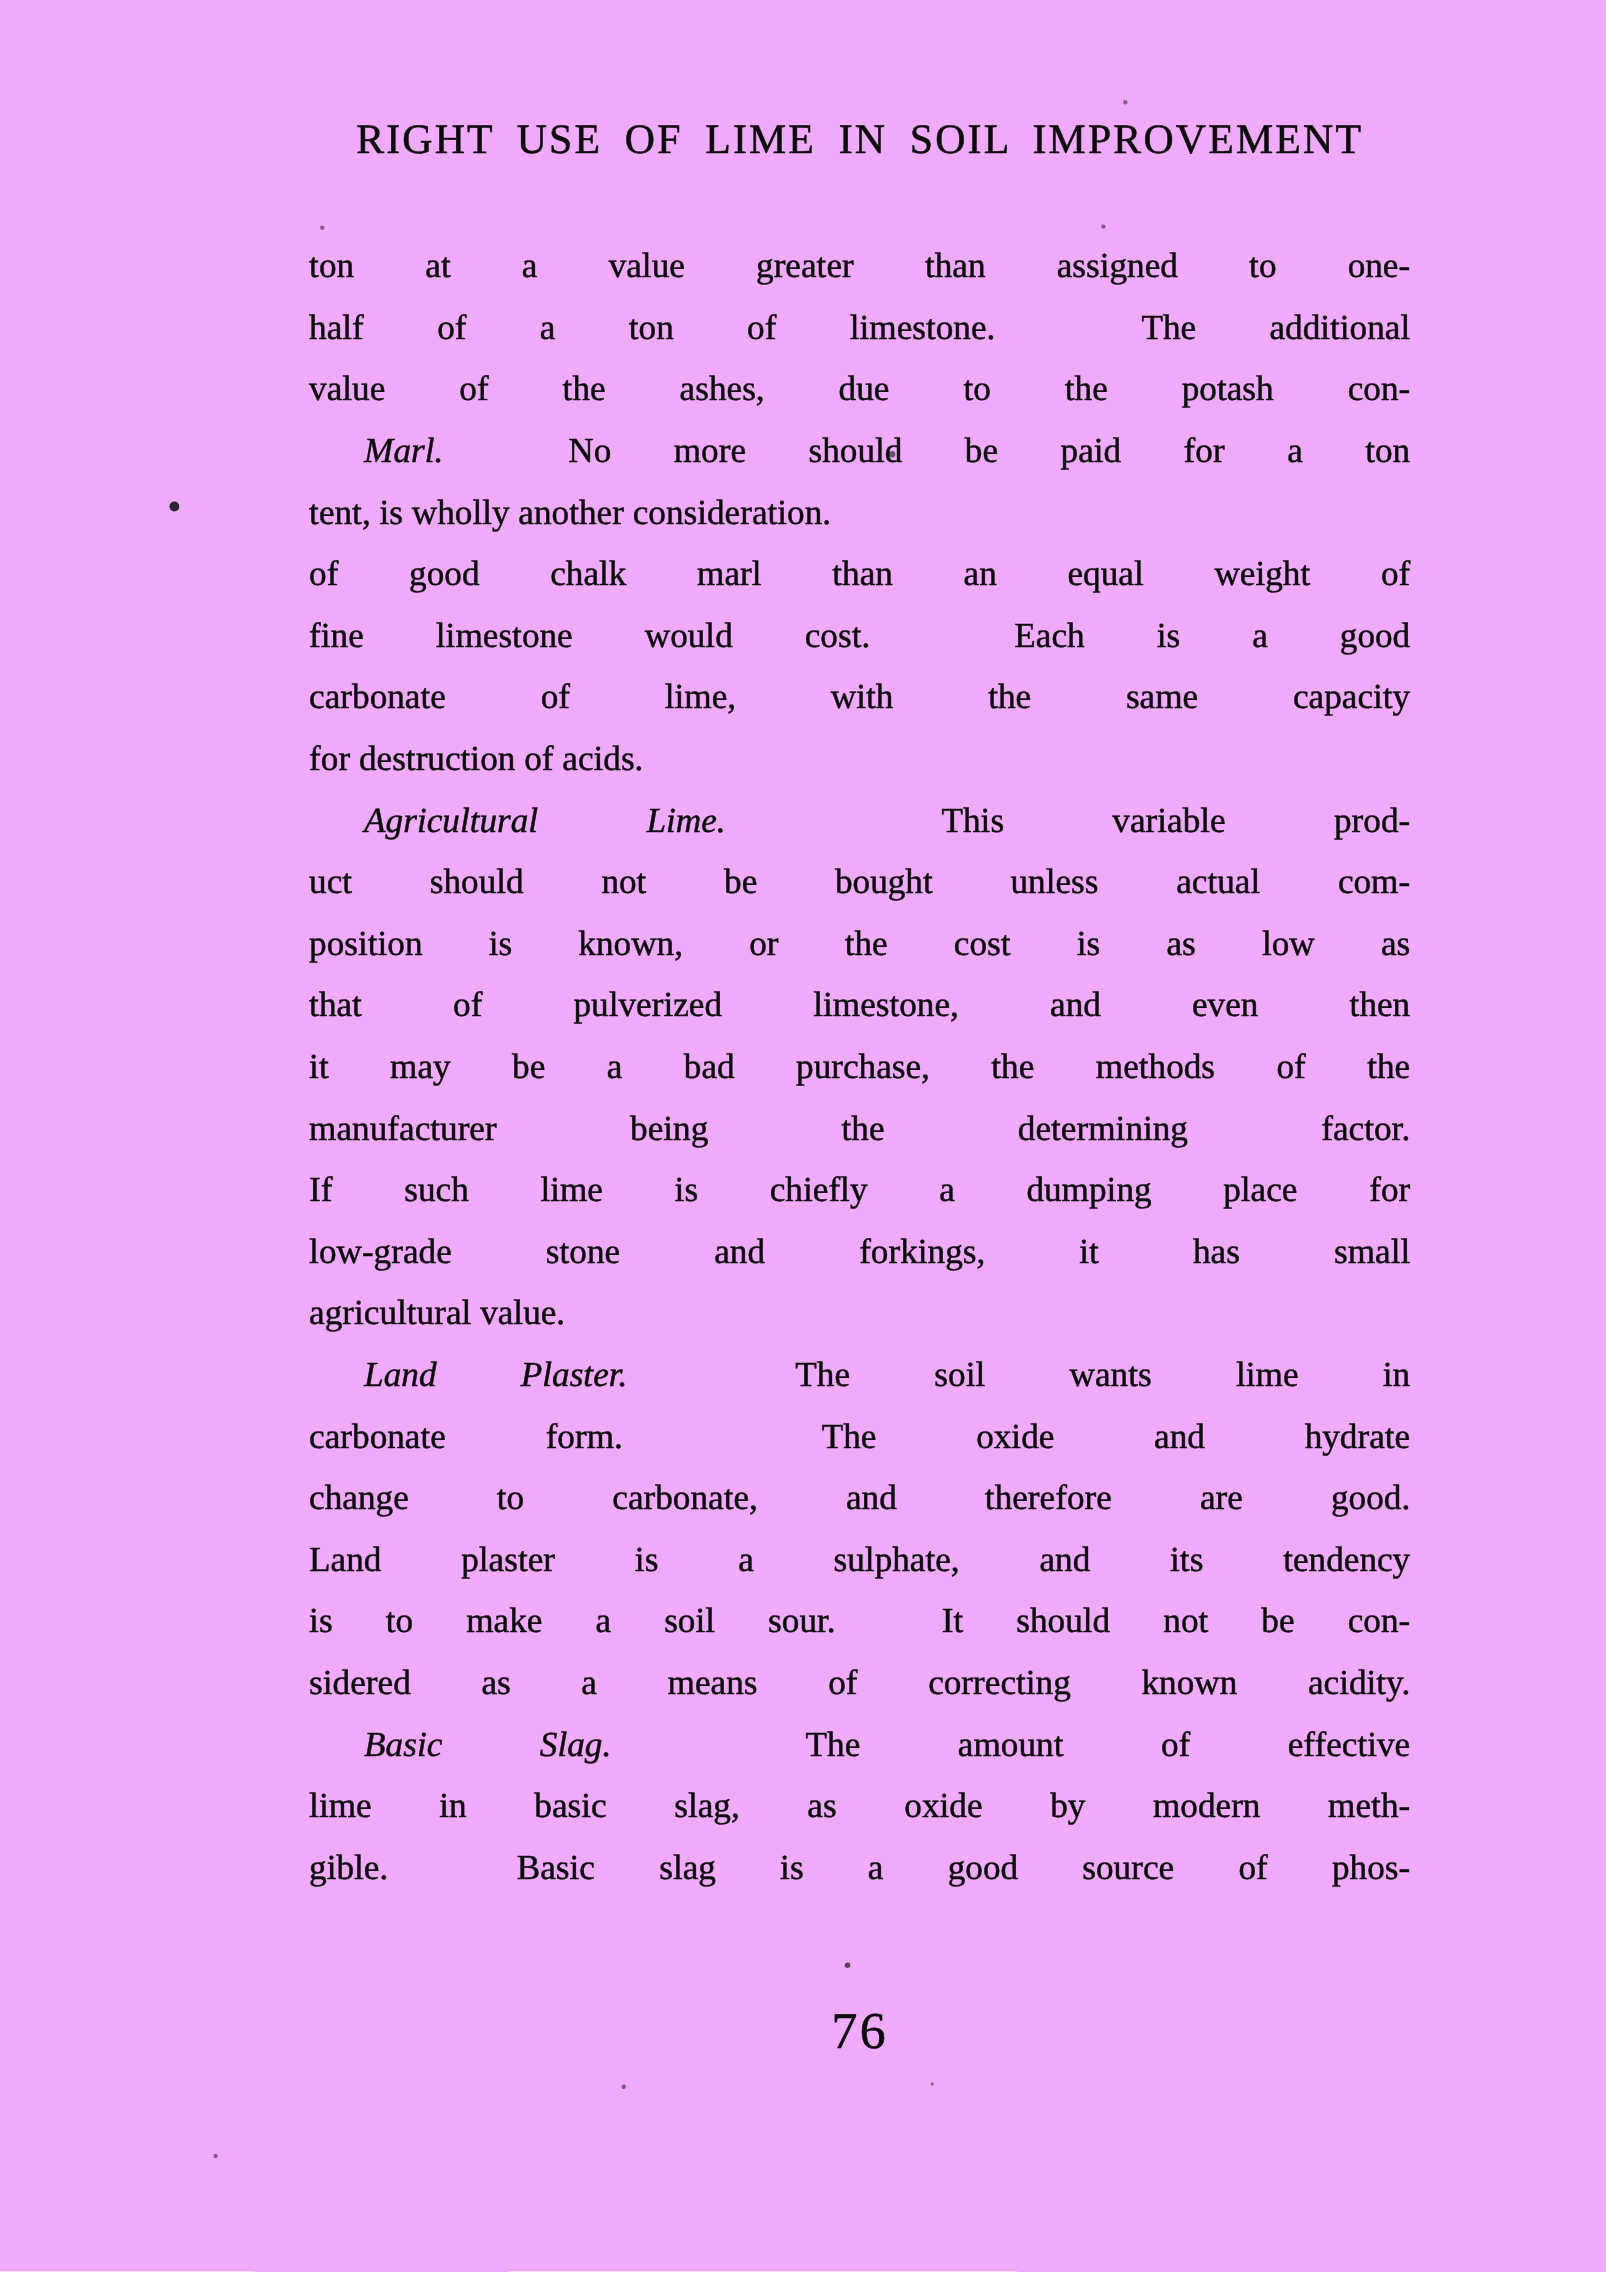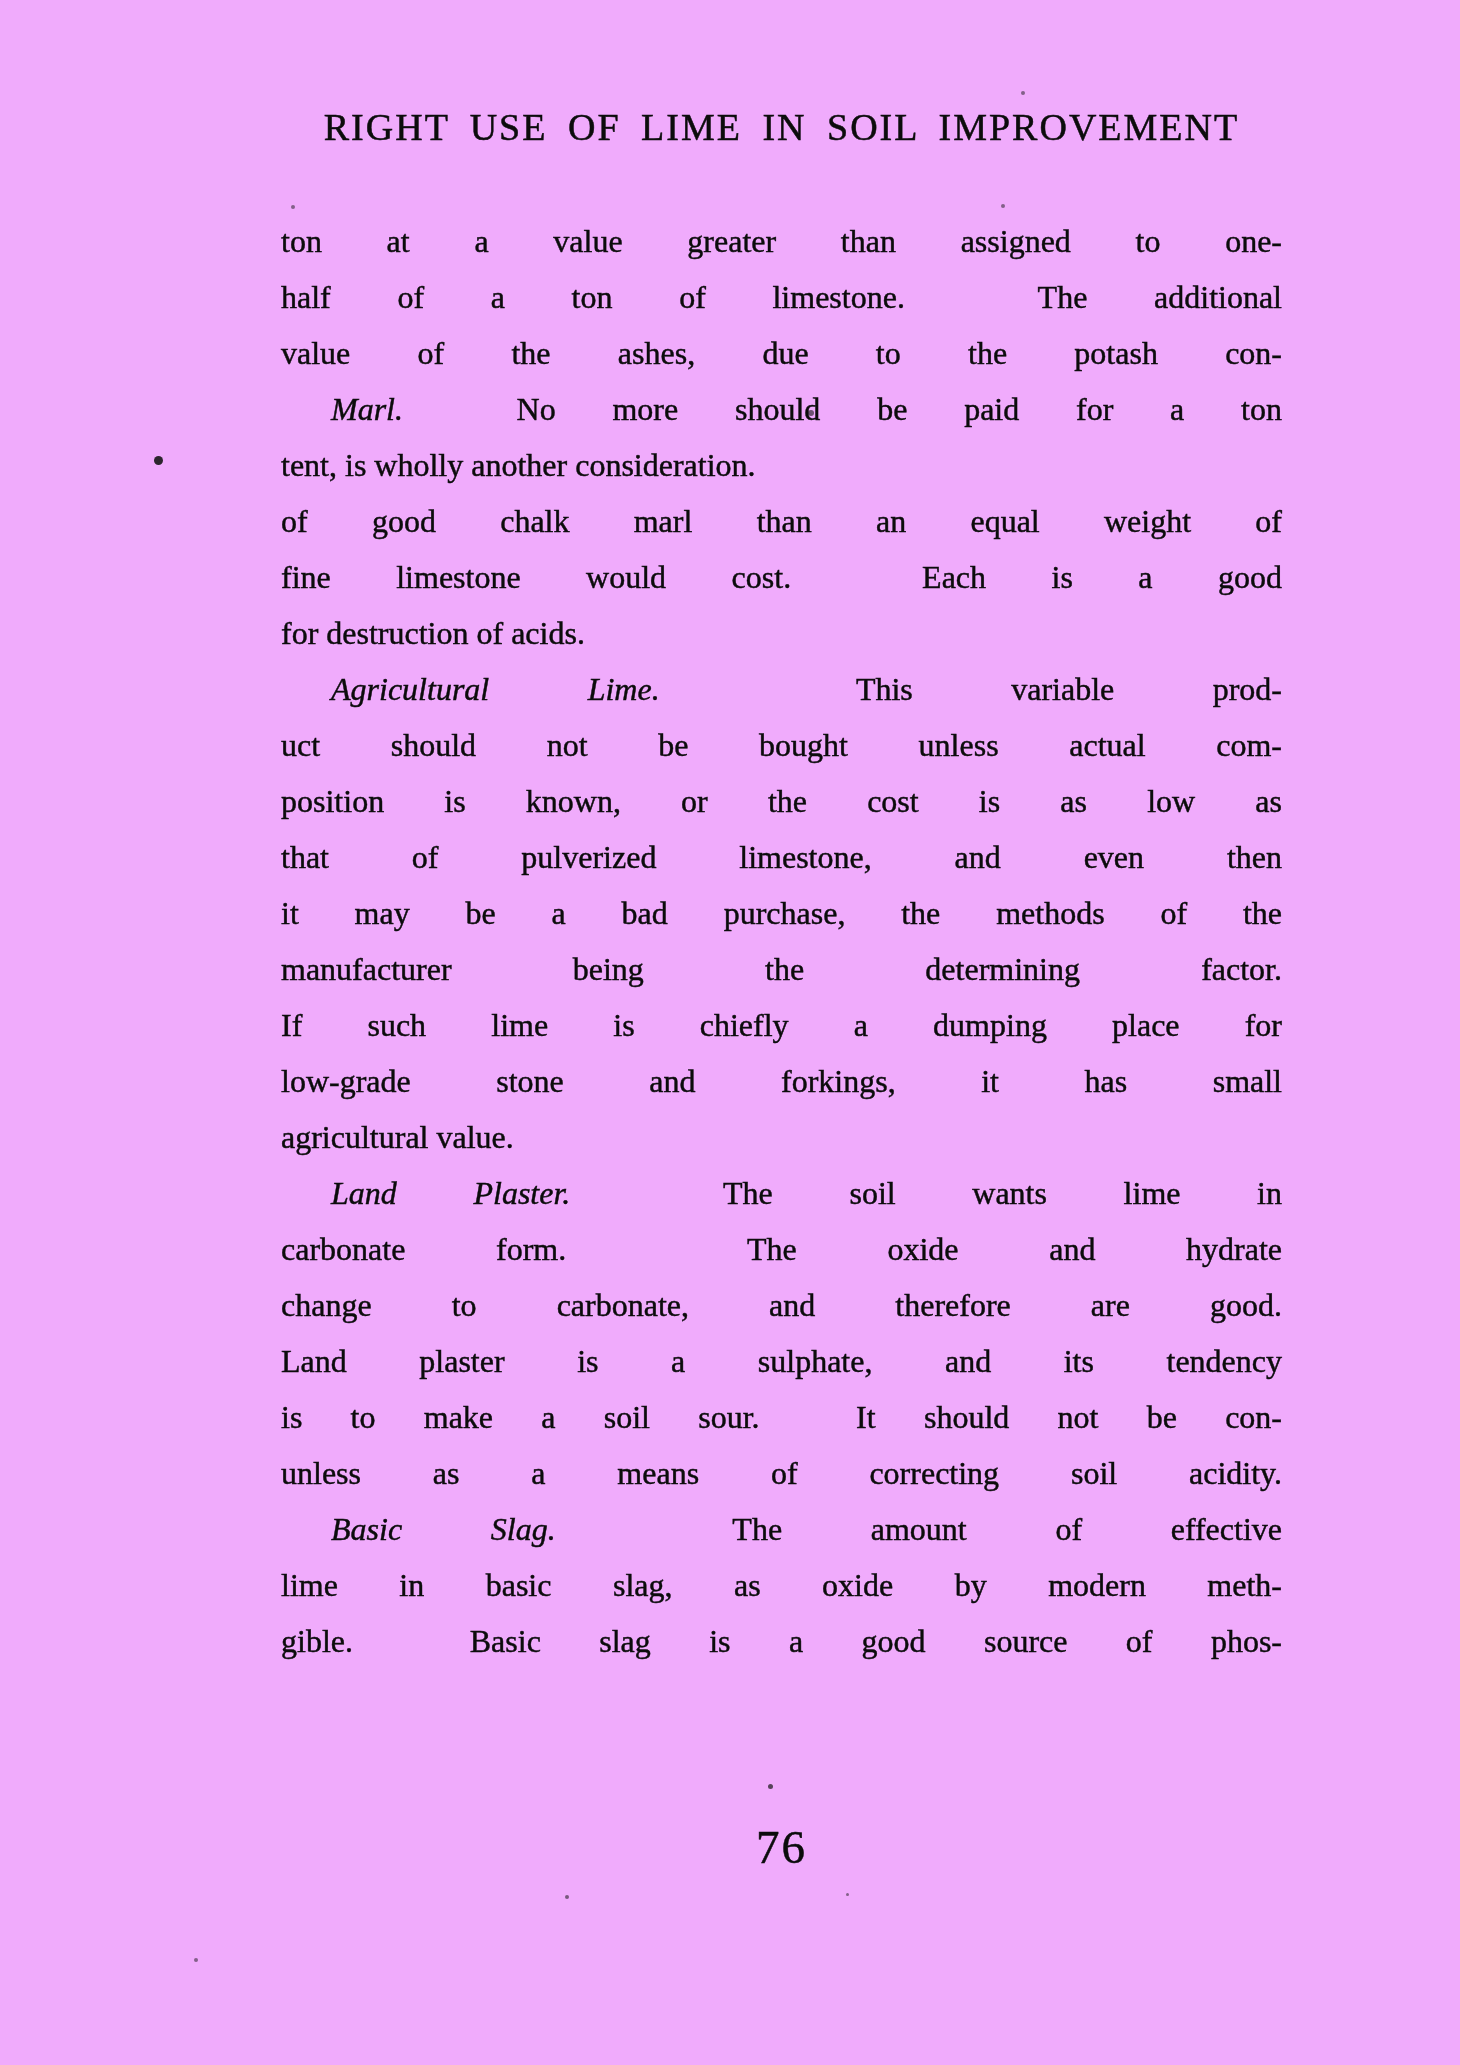--- a/index.html
+++ b/index.html
@@ -86,6 +86,7 @@
       <div class="line short">tent, is wholly another consideration.</div>
       <div class="line">of good chalk marl than an equal weight of</div>
       <div class="line">fine limestone would cost.  Each is a good</div>
+      <div class="line">carbonate of lime, with the same capacity</div>
       <div class="line short">for destruction of acids.</div>
       <div class="line indent"><i>Agricultural Lime.</i>  This variable prod-</div>
       <div class="line">uct should not be bought unless actual com-</div>

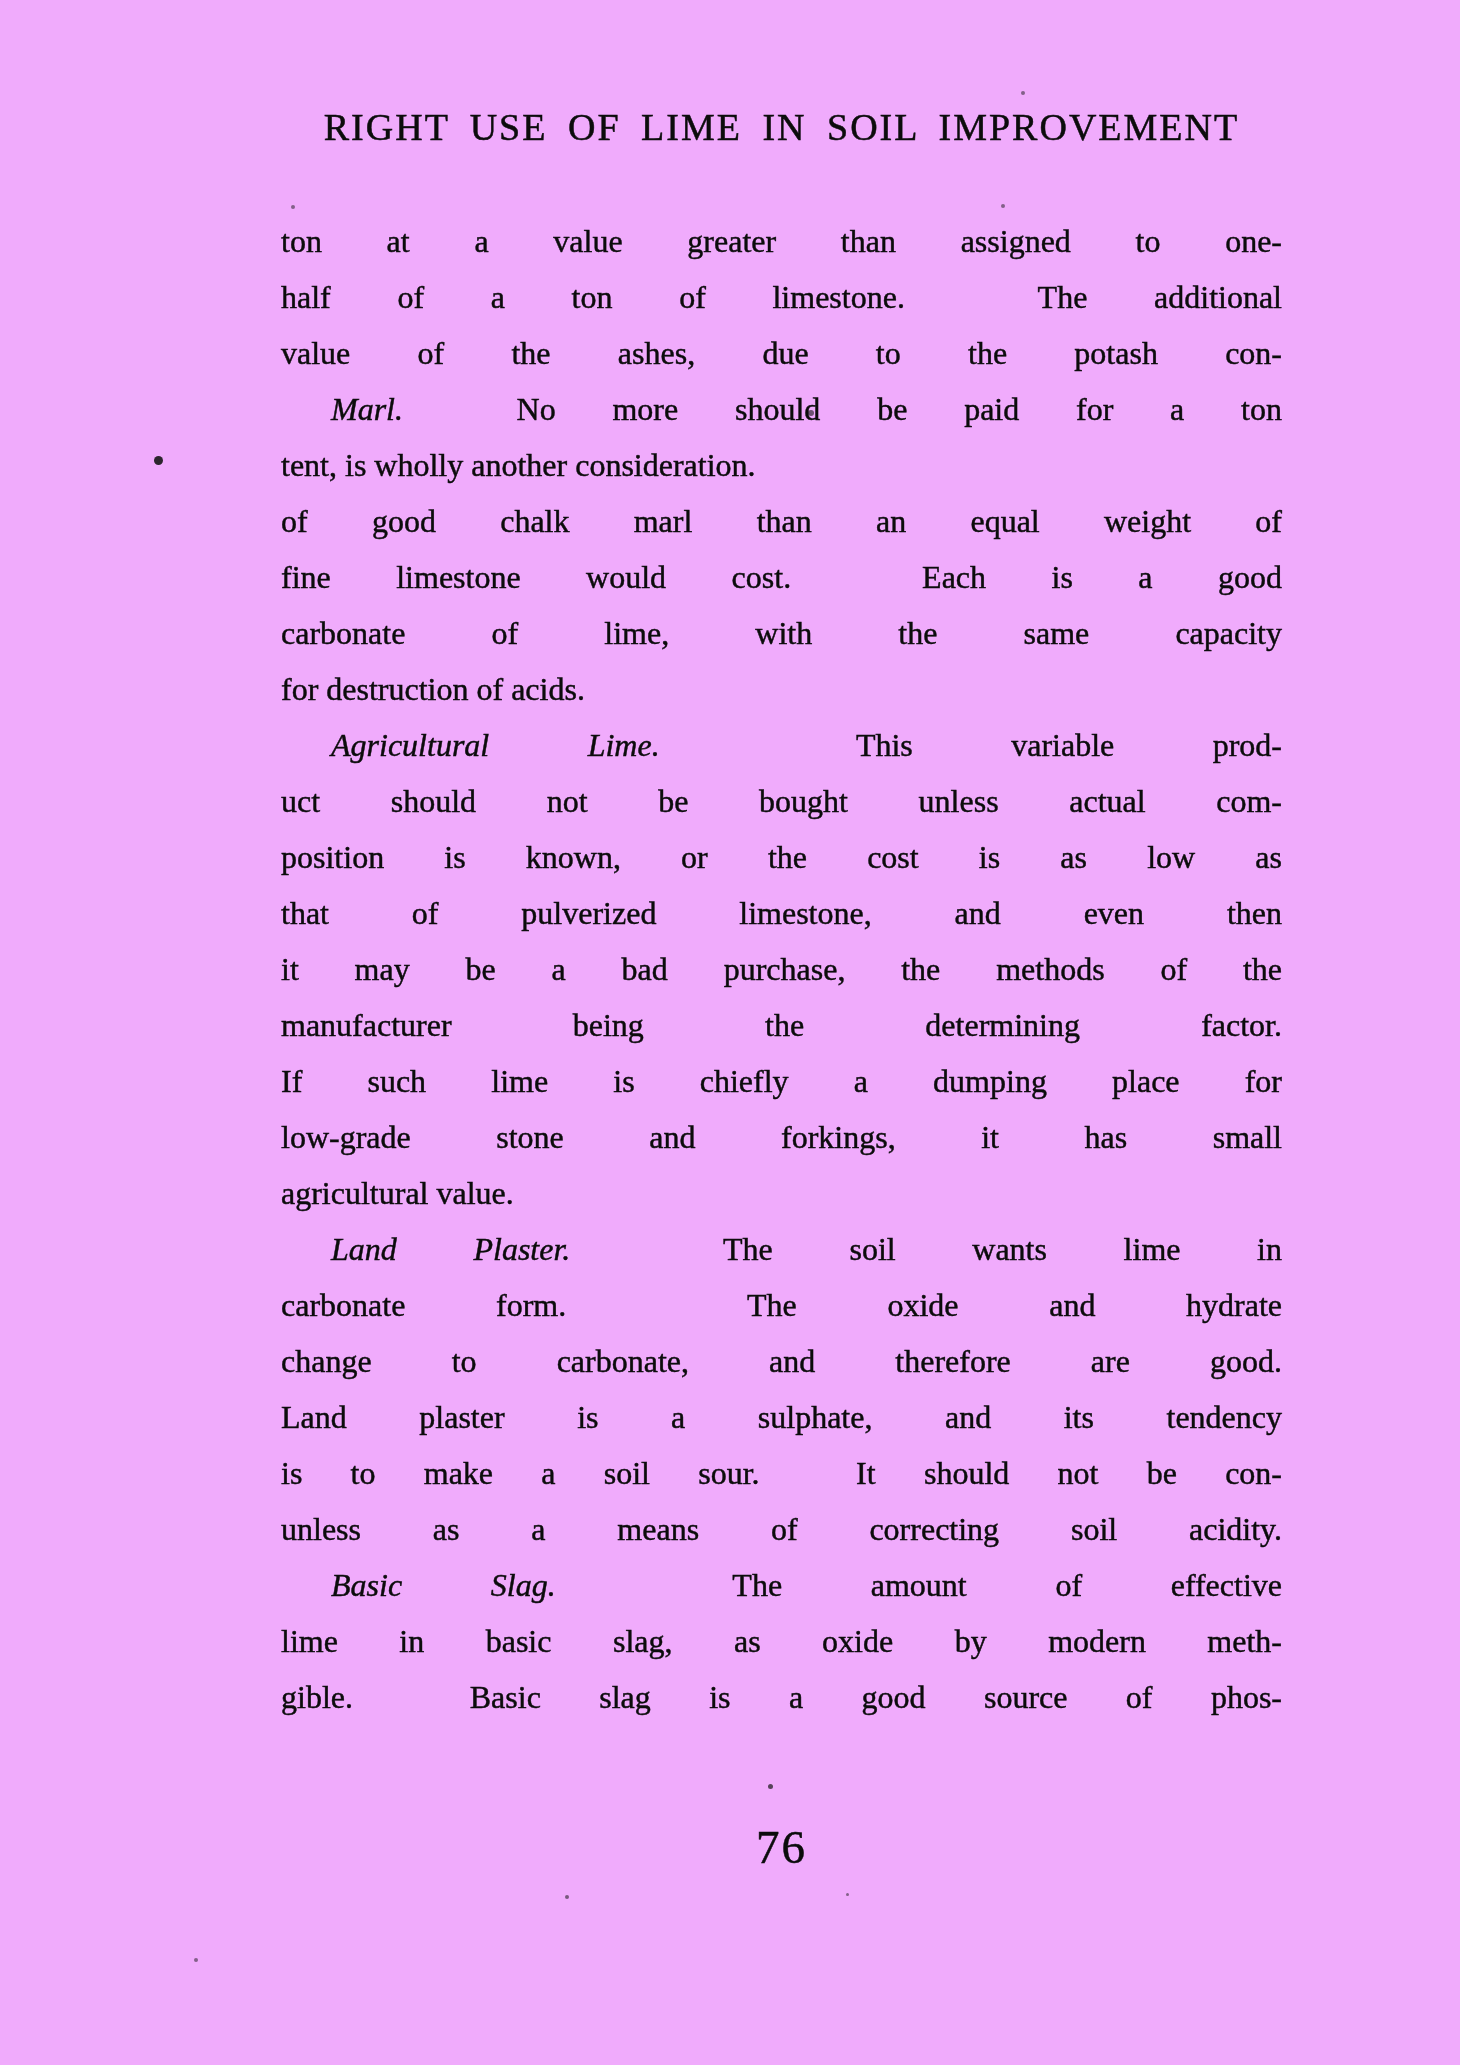--- a/index.html
+++ b/index.html
@@ -102,7 +102,7 @@
       <div class="line">change to carbonate, and therefore are good.</div>
       <div class="line">Land plaster is a sulphate, and its tendency</div>
       <div class="line">is to make a soil sour.  It should not be con-</div>
-      <div class="line">unless as a means of correcting soil acidity.</div>
+      <div class="line">sidered as a means of correcting known acidity.</div>
       <div class="line indent"><i>Basic Slag.</i>  The amount of effective</div>
       <div class="line">lime in basic slag, as oxide by modern meth-</div>
       <div class="line">gible.  Basic slag is a good source of phos-</div>

